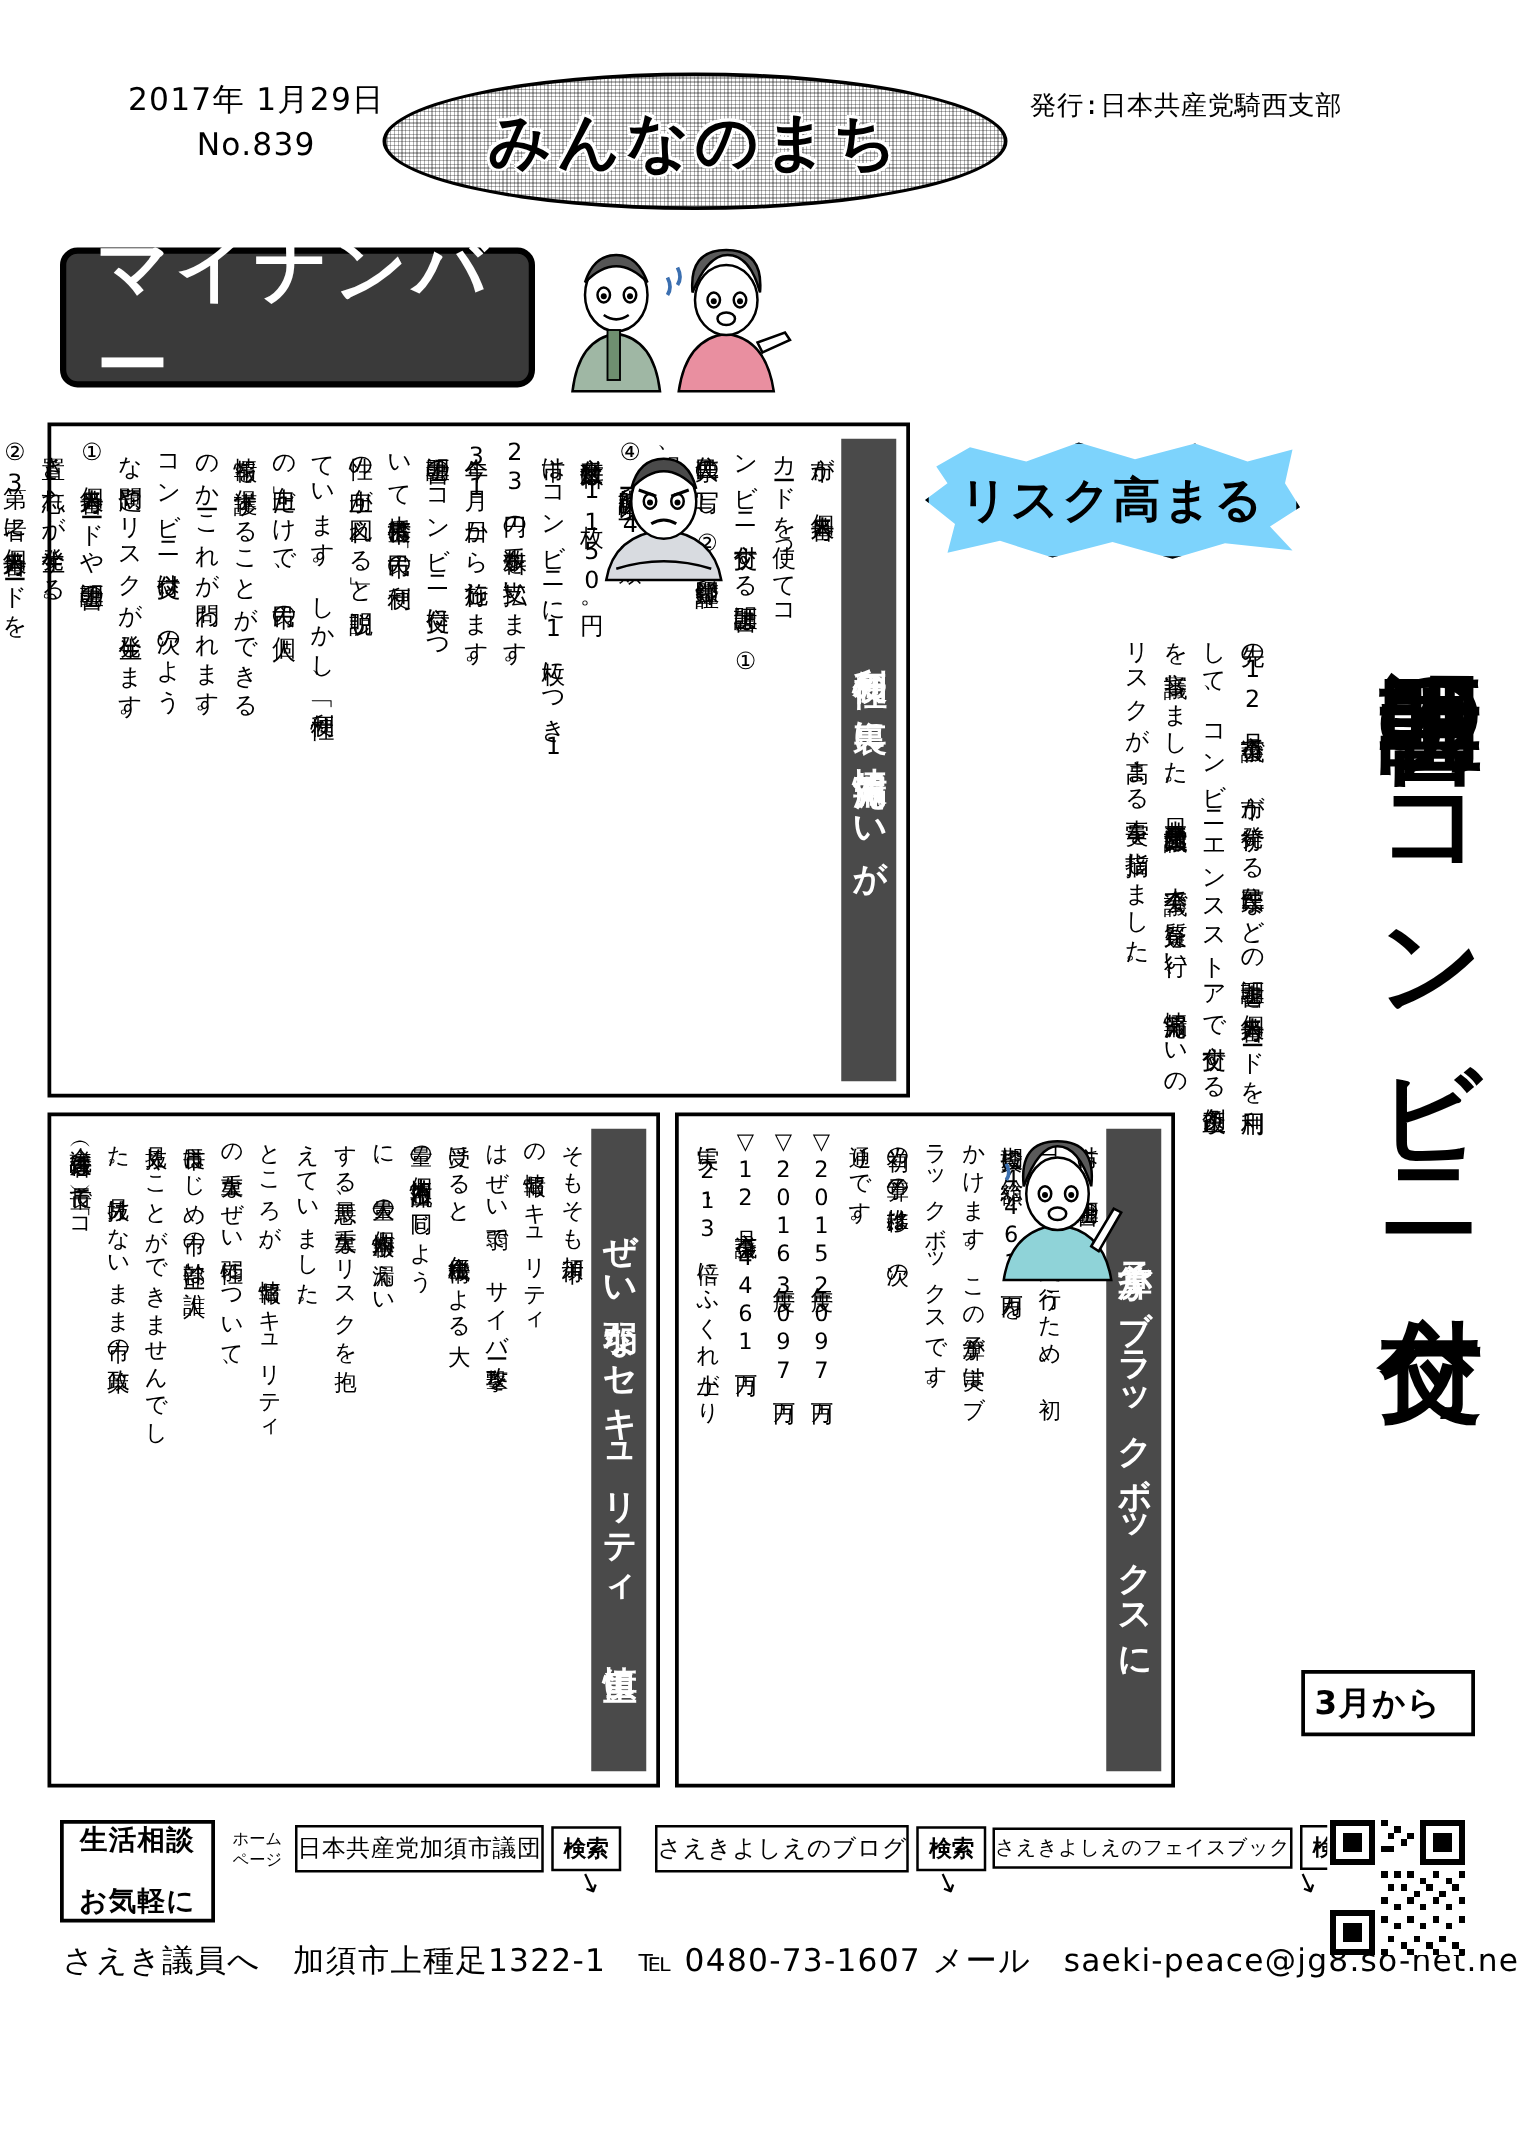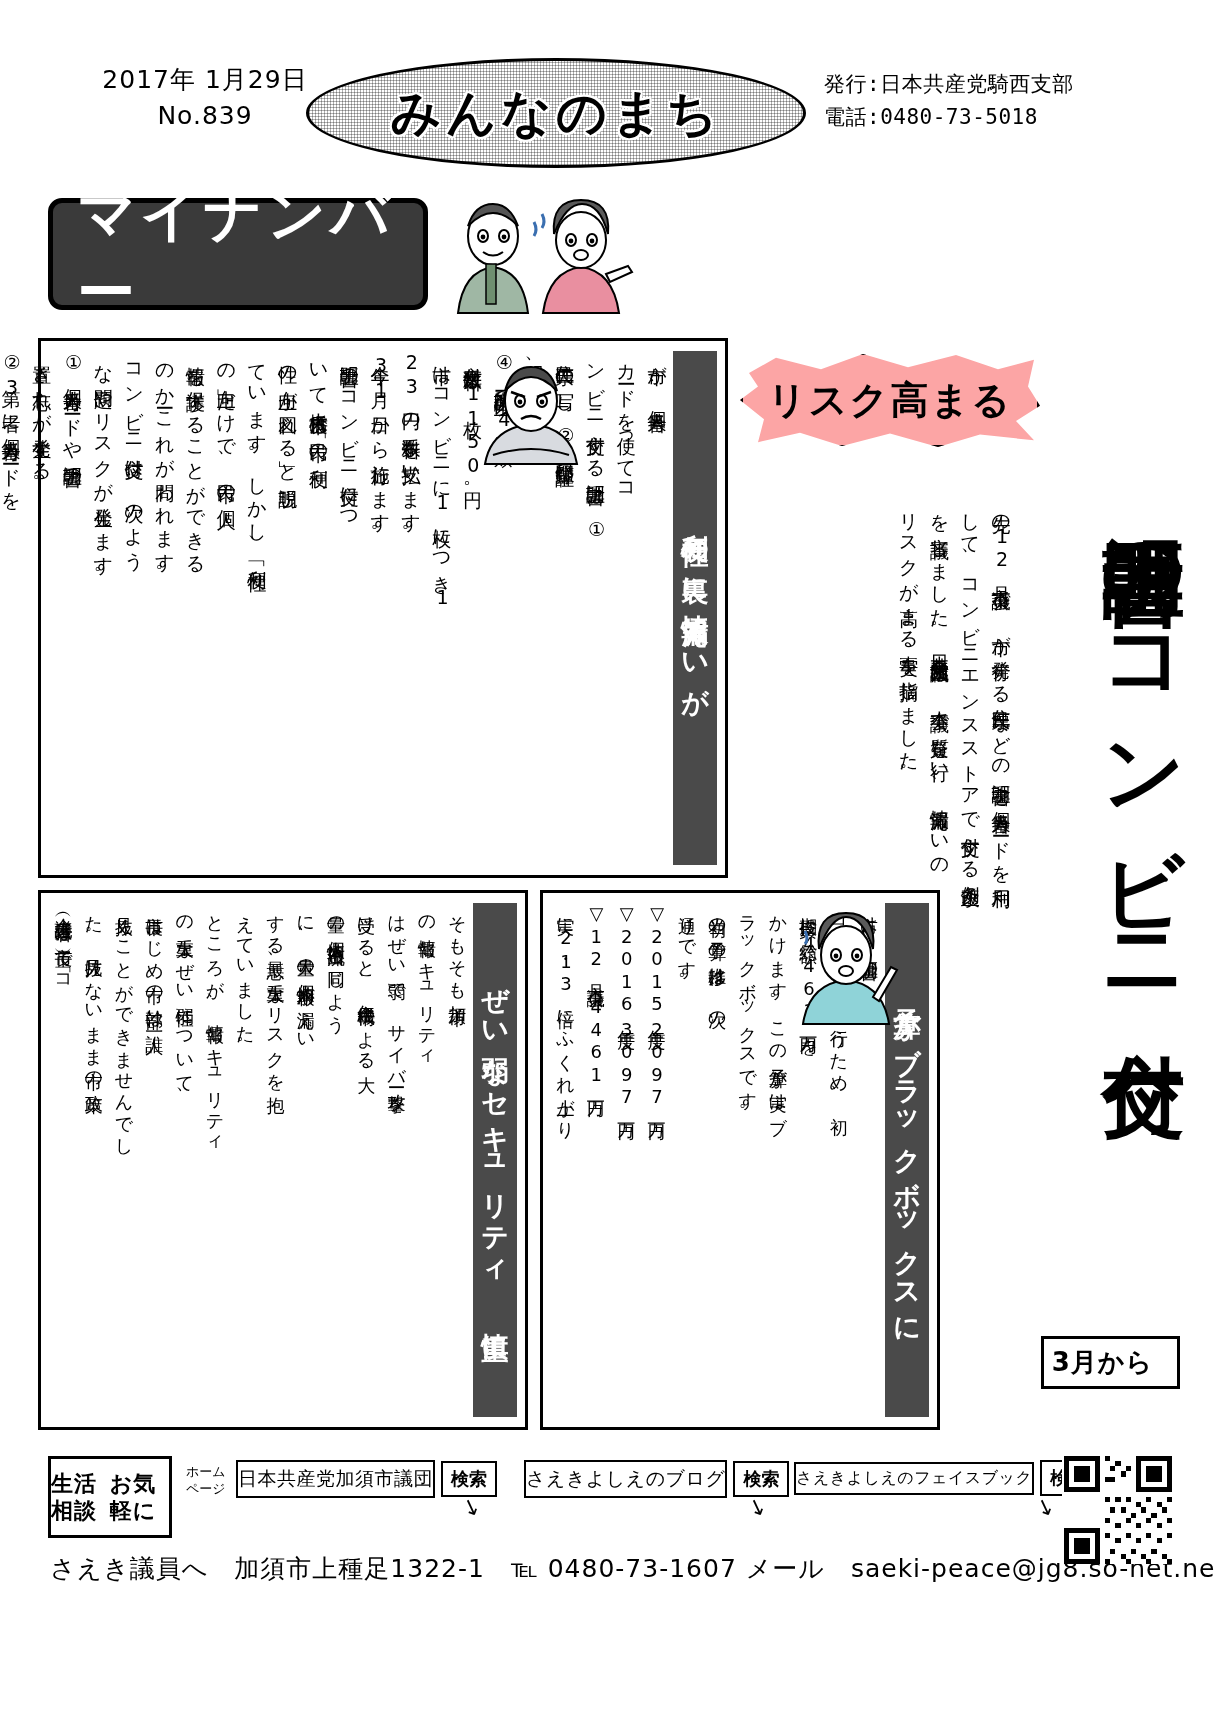--- a/index.html
+++ b/index.html
@@ -179,7 +179,6 @@
     </div>
     <div class="publisher">
       <div>発行:日本共産党騎西支部</div>
-      <div>電話:0480-73-5018</div>
     </div>
   </div>
 

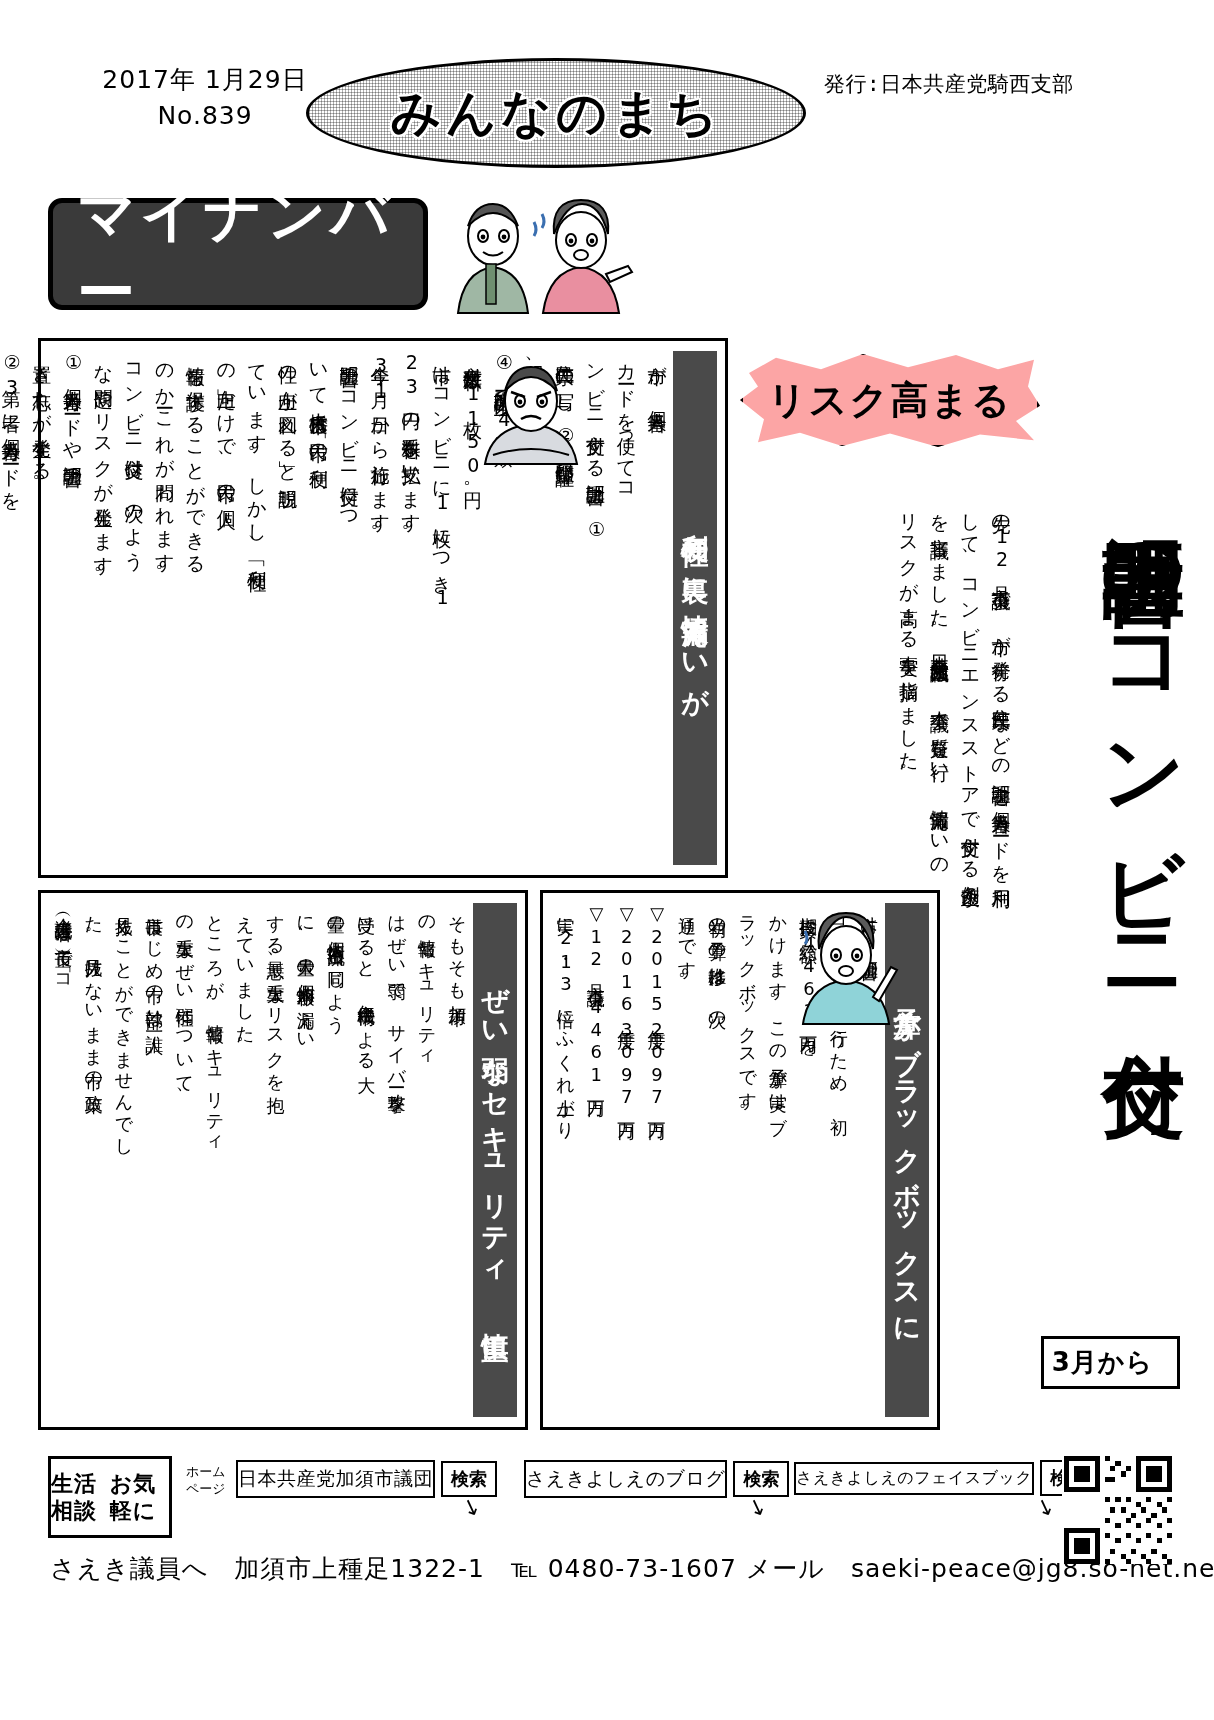--- a/index.html
+++ b/index.html
@@ -69,7 +69,7 @@
   
   .risk-burst {
     position:absolute; left:740px; top:352px; width:300px; height:96px;
-    background:#fca5a5; border:3px solid #000;
+    background:#7dd3fc; border:3px solid #000;
     clip-path: polygon(3% 22%, 12% 6%, 27% 18%, 41% 2%, 56% 16%, 72% 3%, 86% 18%, 98% 8%,
                        96% 36%, 100% 56%, 92% 72%, 98% 92%, 80% 86%, 66% 99%, 50% 85%,
                        34% 98%, 20% 84%, 6% 94%, 8% 70%, 0% 50%, 6% 36%);

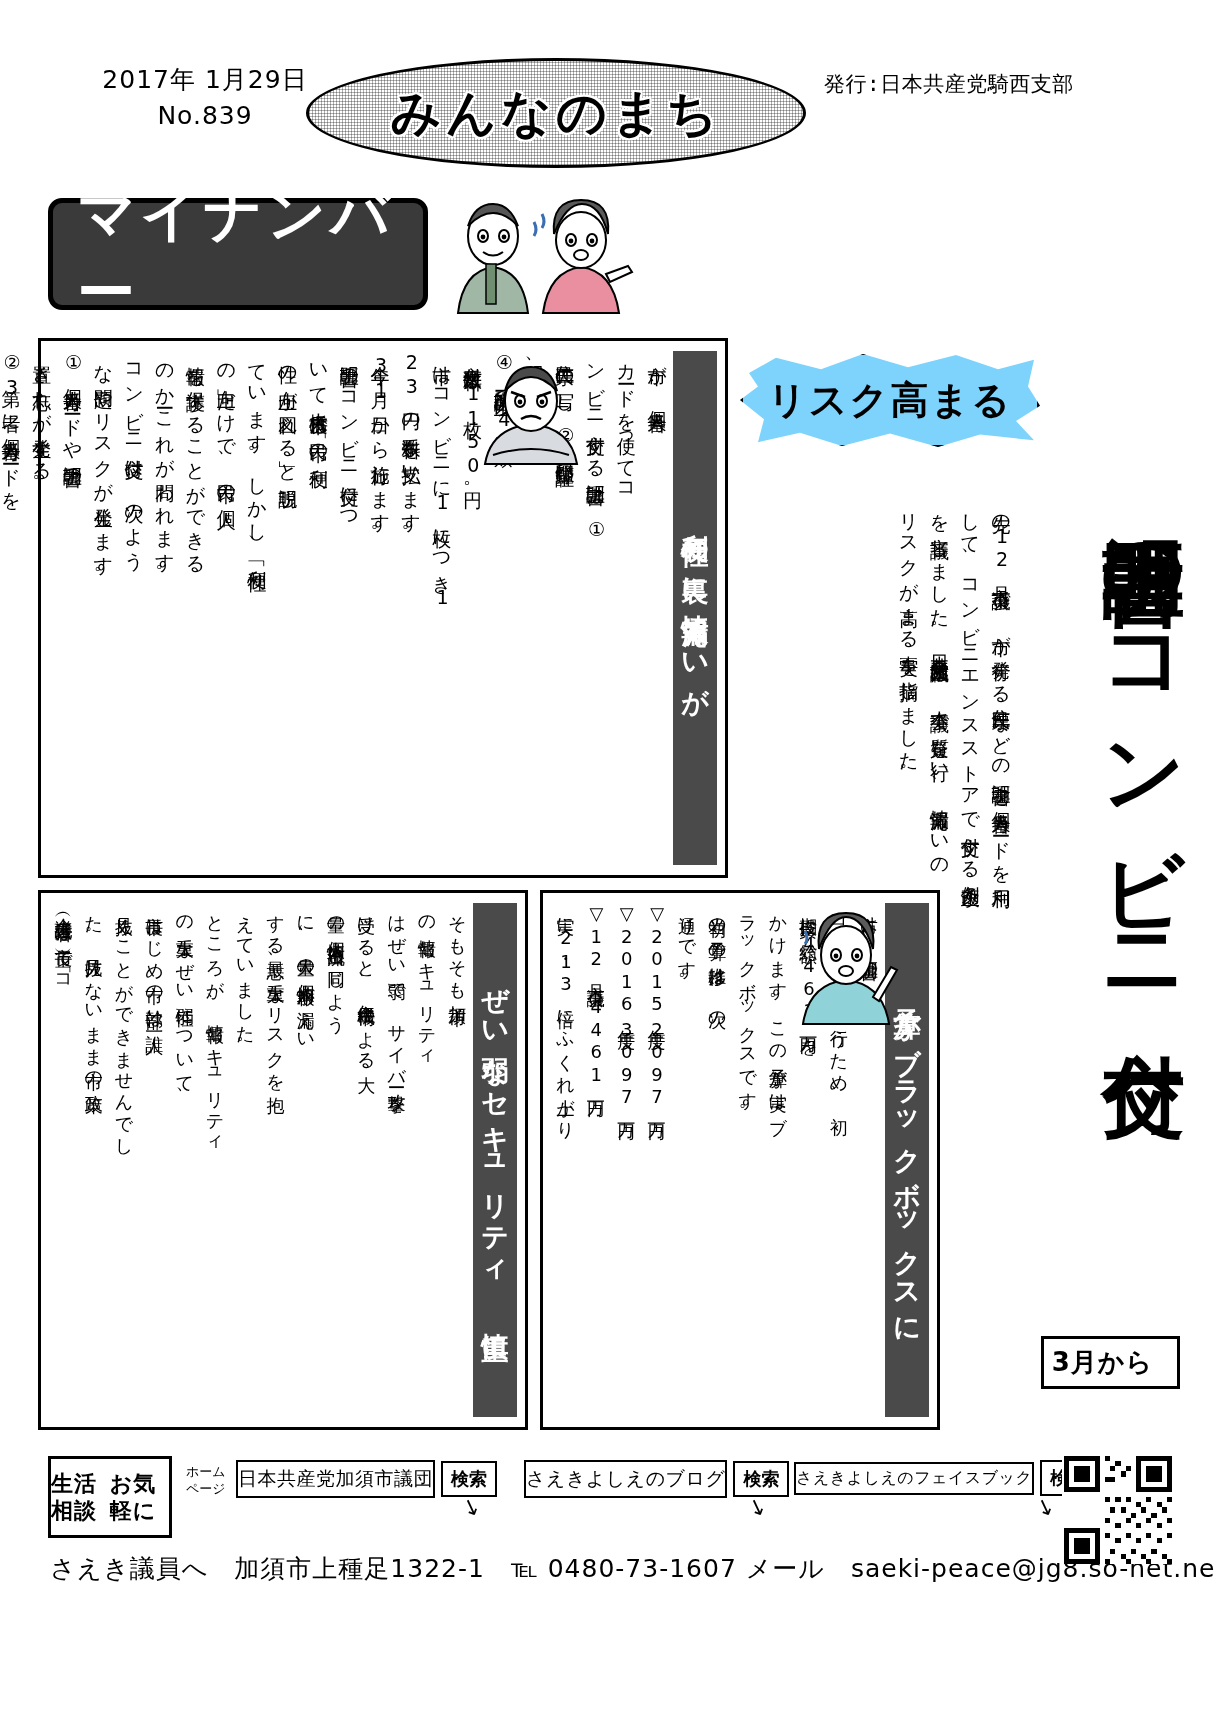--- a/index.html
+++ b/index.html
@@ -134,7 +134,7 @@
   .footer { position:absolute; left:34px; top:1448px; width:1146px; height:240px; }
   .consult-box {
     position:absolute; left:14px; top:8px; width:124px; height:82px;
-    border:3px solid #000; display:flex; flex-direction:row;
+    border:3px solid #000; display:flex; flex-direction:column;
     align-items:center; justify-content:space-between; line-height:1.25;
     font-size:22px; font-weight:bold; letter-spacing:1px;
   }

